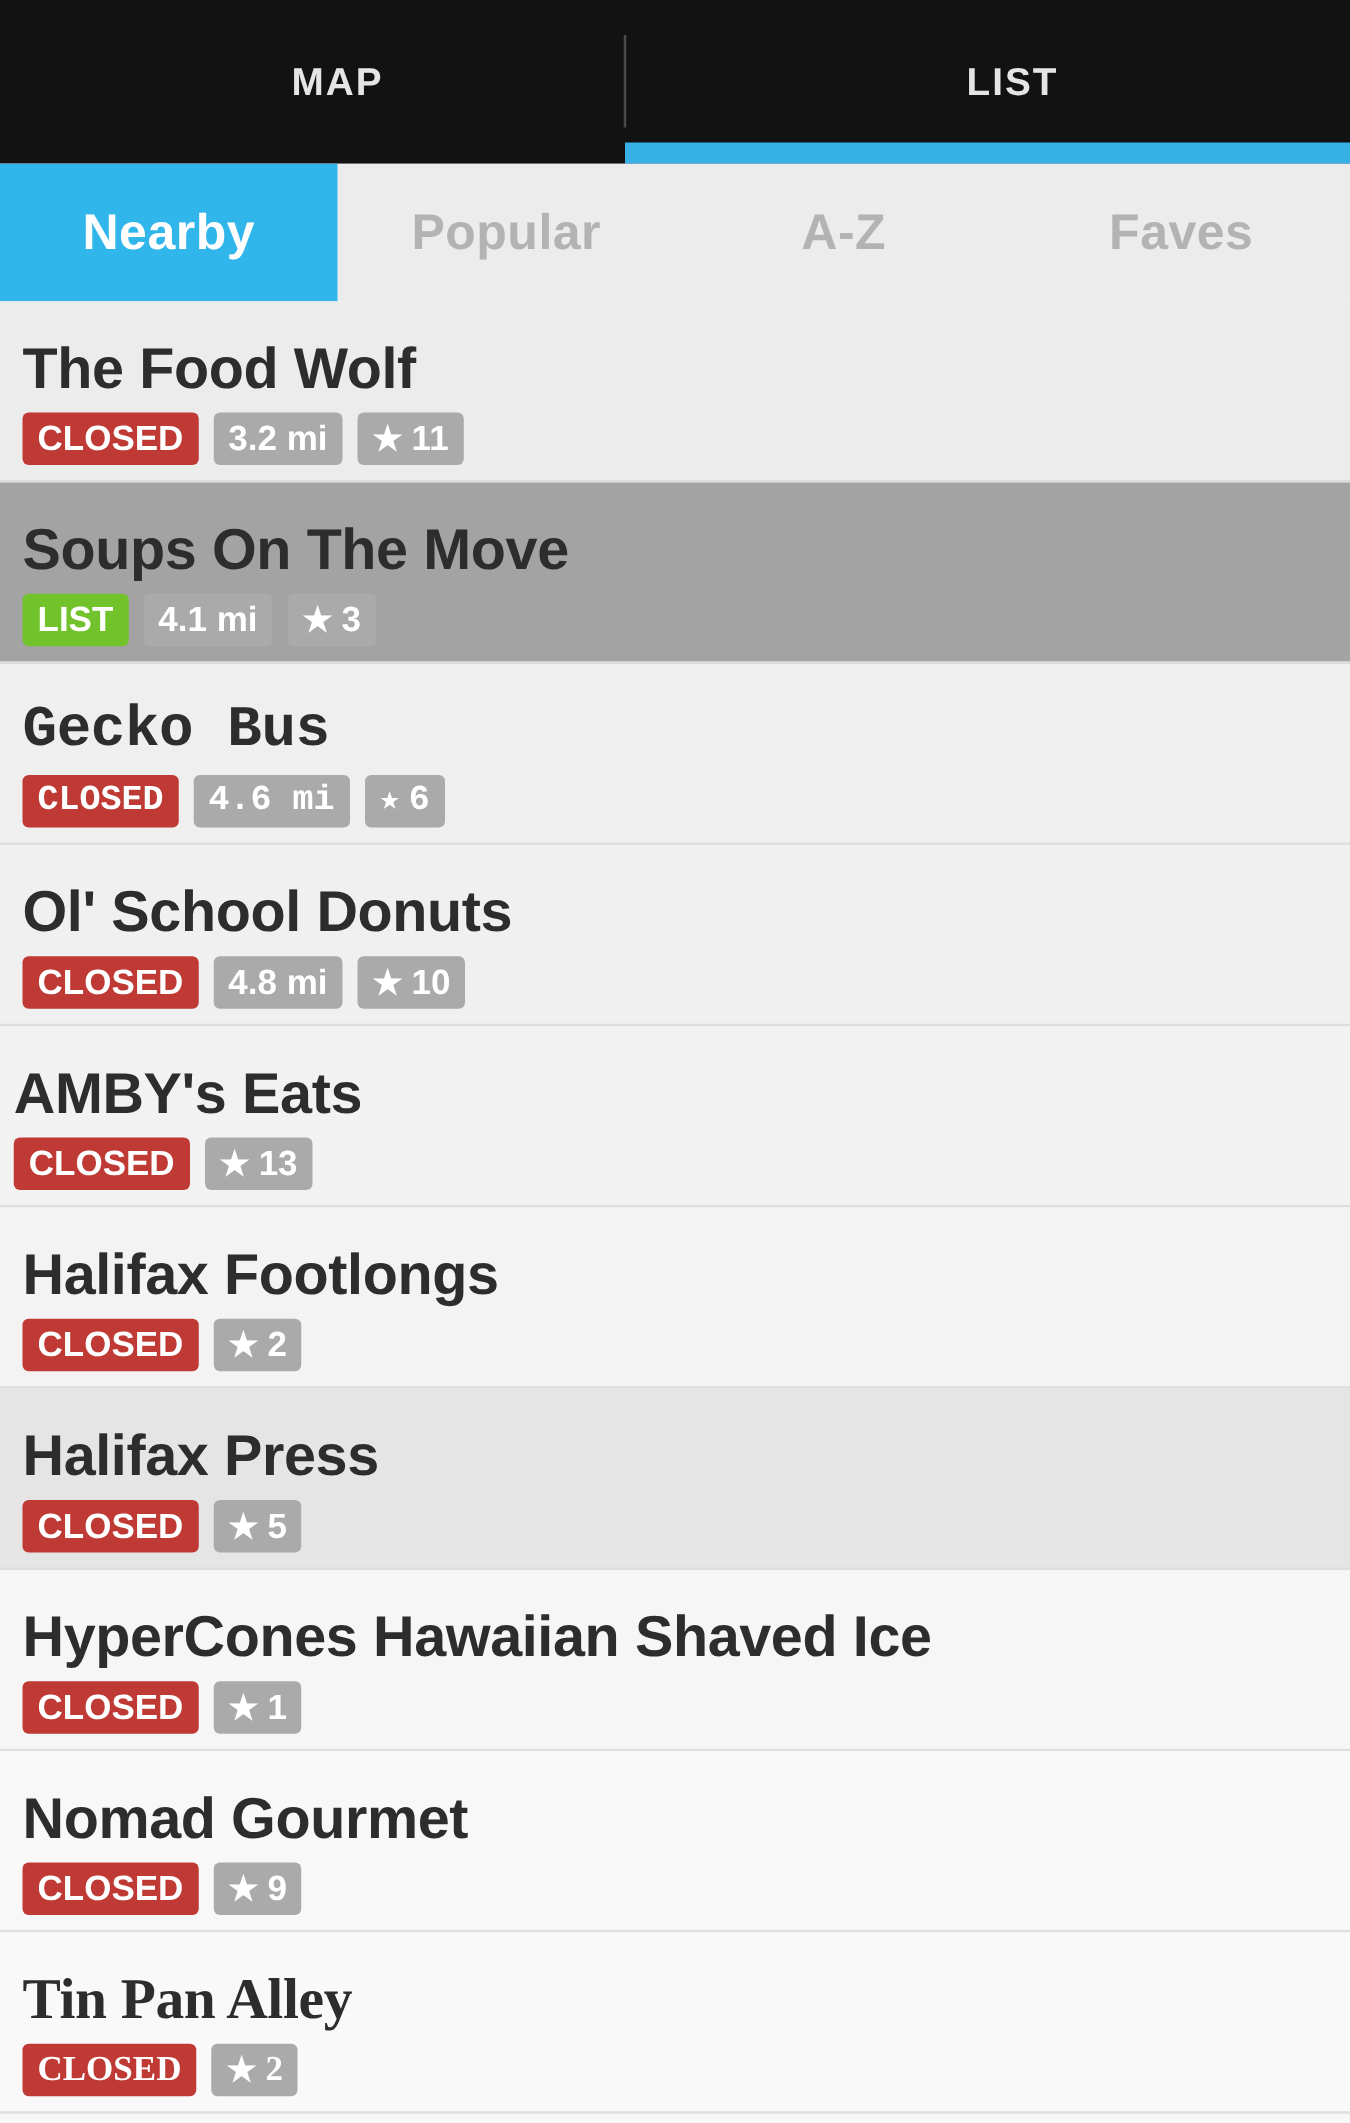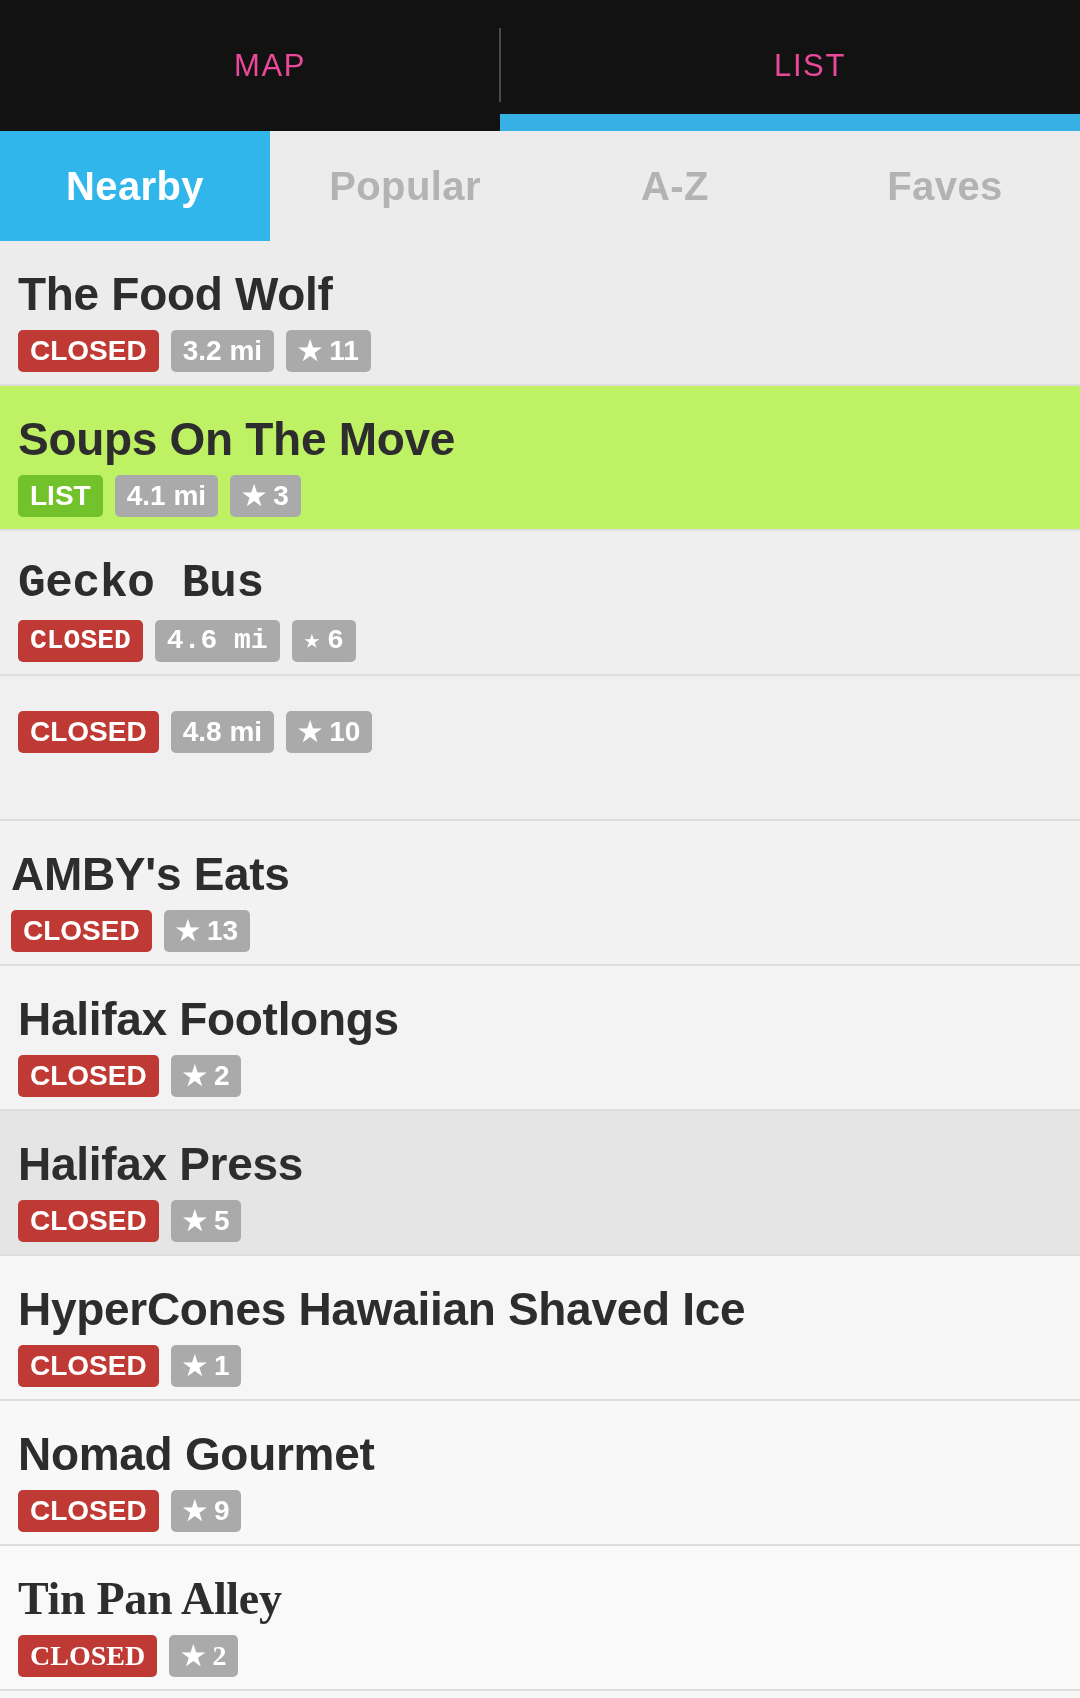--- a/index.html
+++ b/index.html
@@ -31,9 +31,9 @@
     position: relative;
   }
   .topbar-tab span {
-    color: #ec4899;
+    color: #e5e5e5;
     font-size: 31px;
-    font-weight: normal;
+    font-weight: bold;
     letter-spacing: 1.6px;
   }
   .topbar-divider {

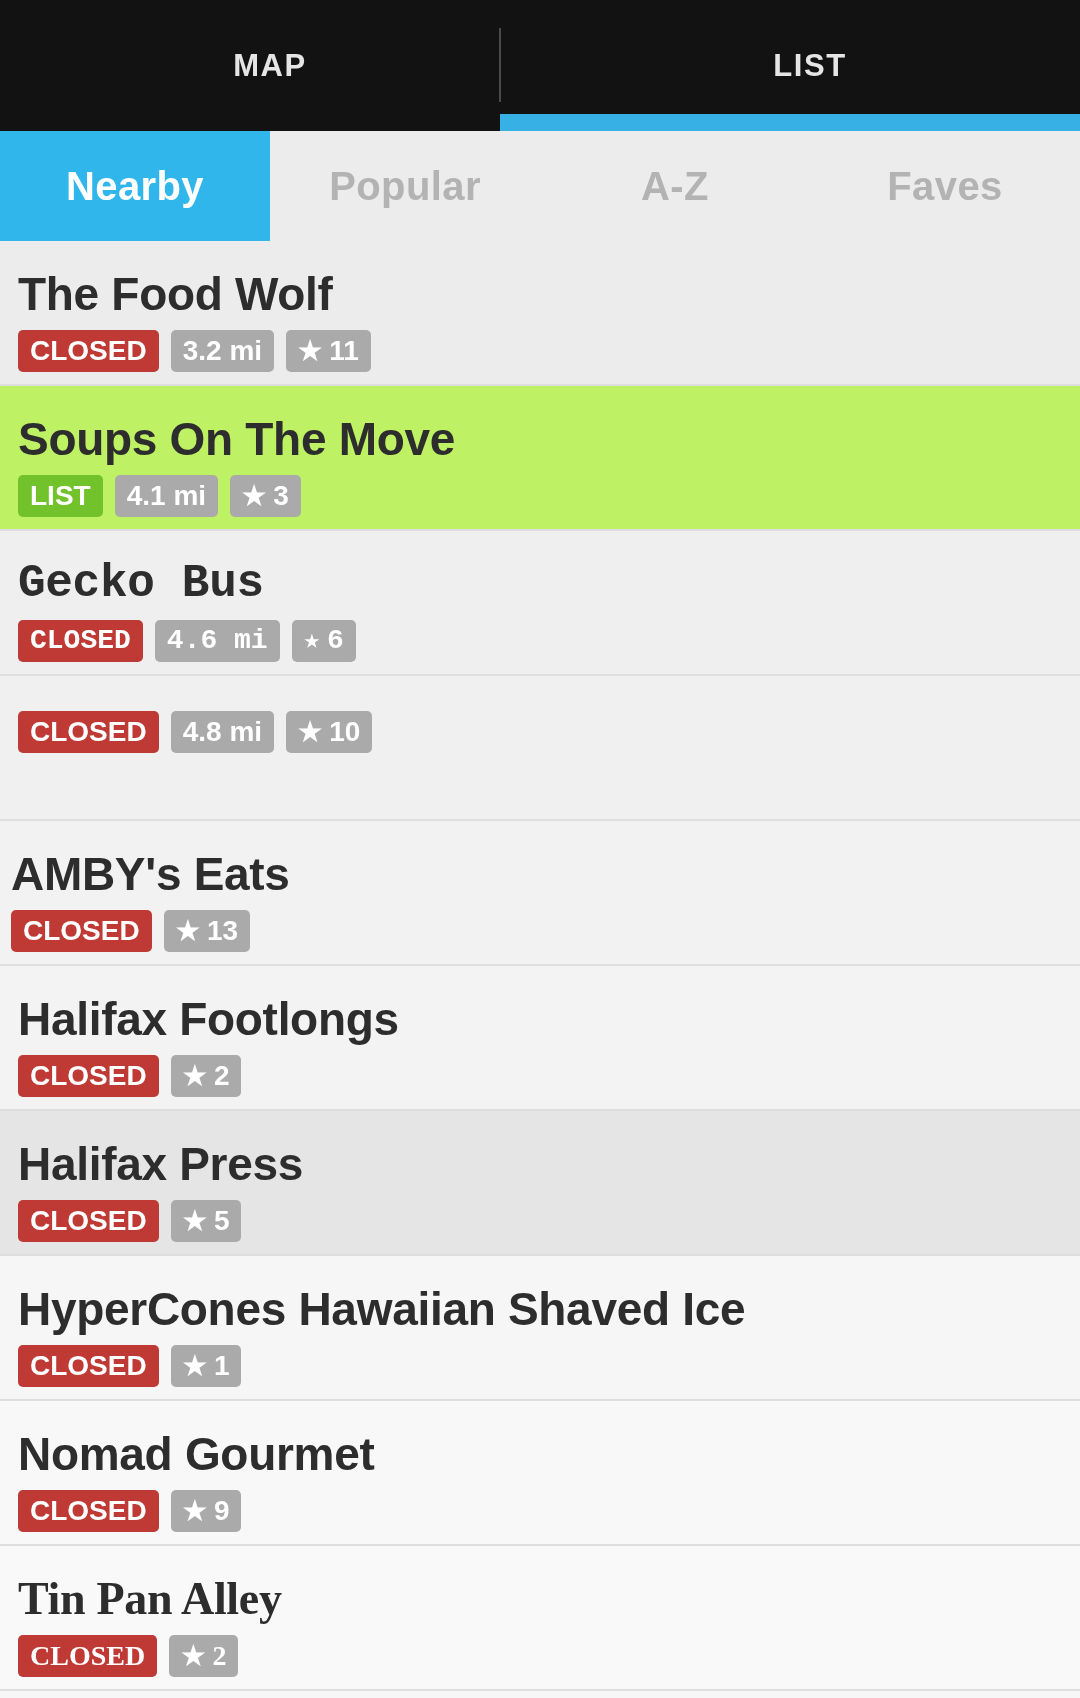--- a/index.html
+++ b/index.html
@@ -173,7 +173,7 @@
         </span>
       </div>
     </div>
-    <div class="list-item" style="background: #bef264;">
+    <div class="list-item" style="background: #a3a3a3;">
       <div class="item-title">Soups On The Move</div>
       <div class="badges">
         <span class="badge status-open">LIST</span>

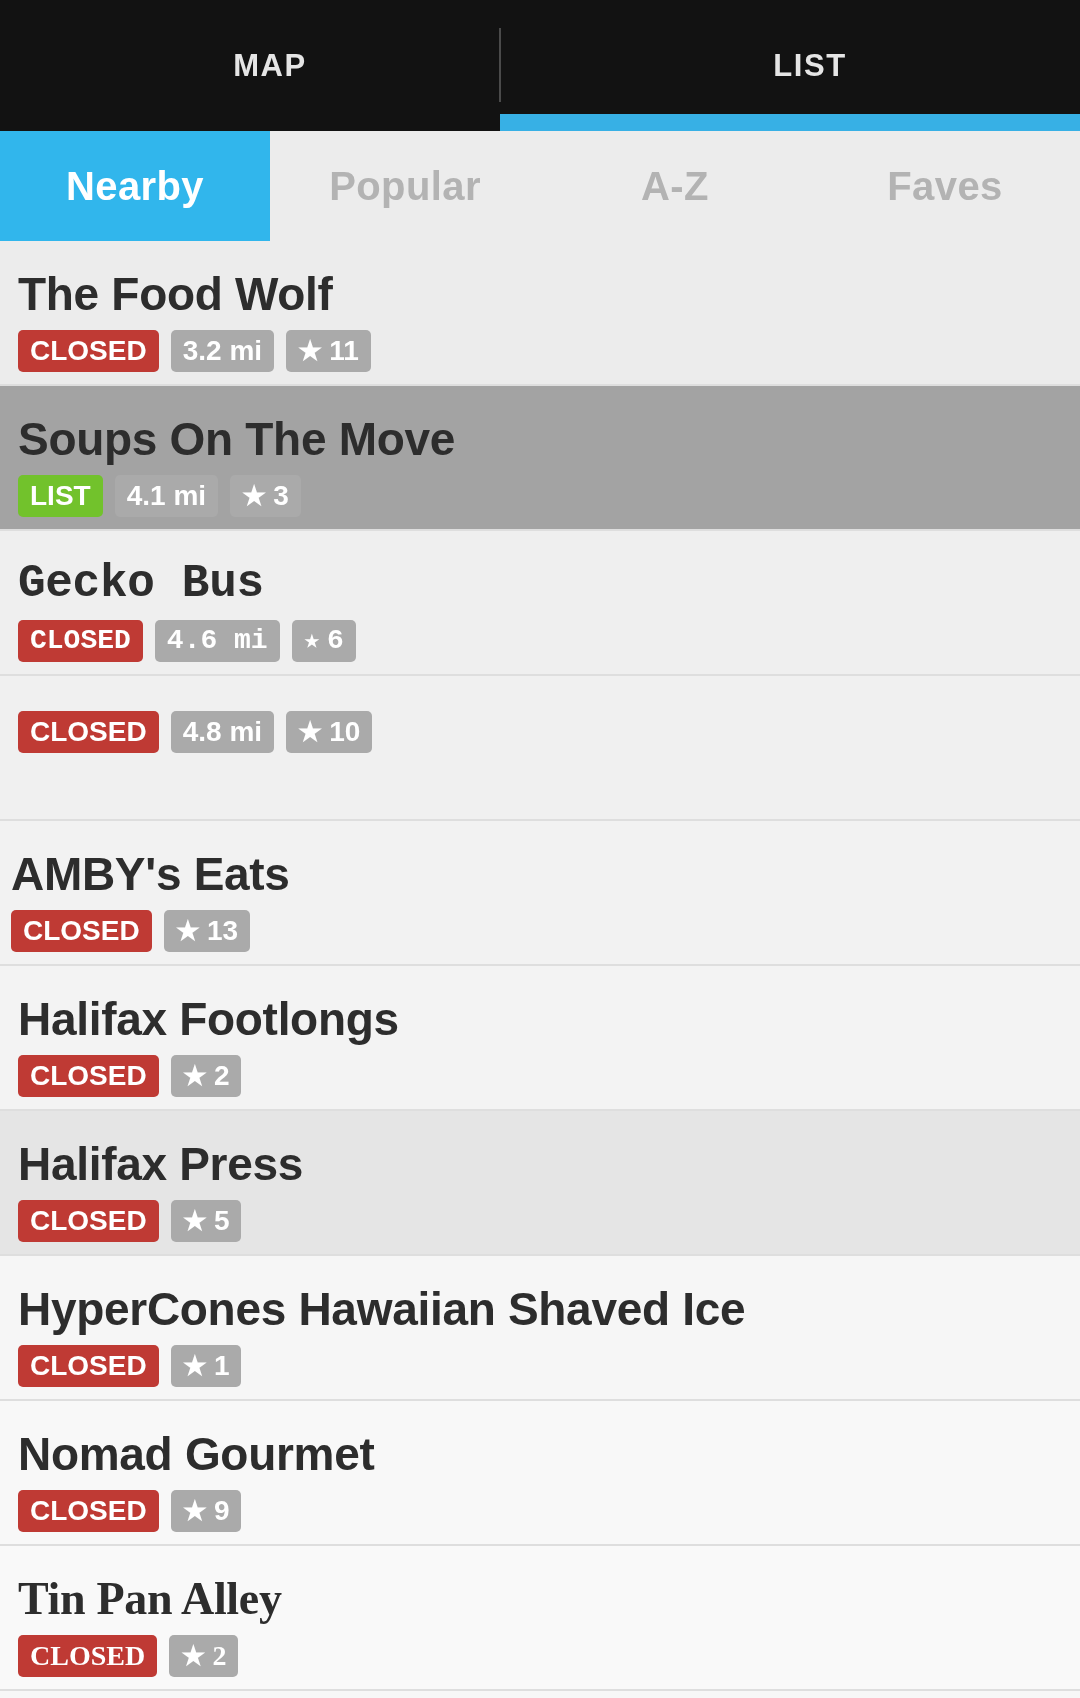--- a/index.html
+++ b/index.html
@@ -196,6 +196,7 @@
       </div>
     </div>
     <div class="list-item" style="background: rgb(240, 240, 240);">
+      <div class="item-title">Ol' School Donuts</div>
       <div class="badges">
         <span class="badge status-closed">CLOSED</span>
         <span class="badge distance">4.8 mi</span>

